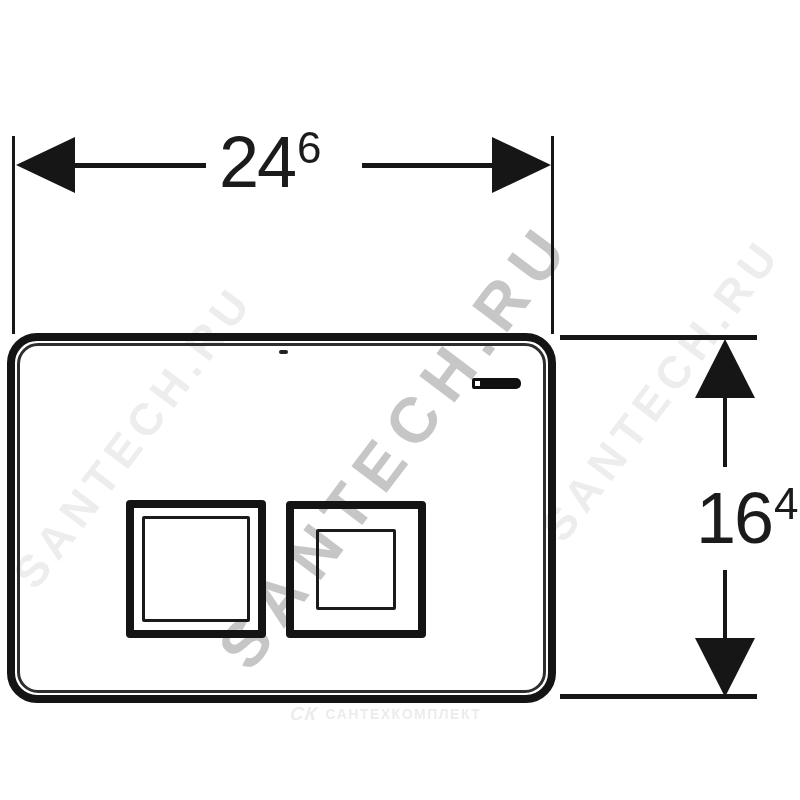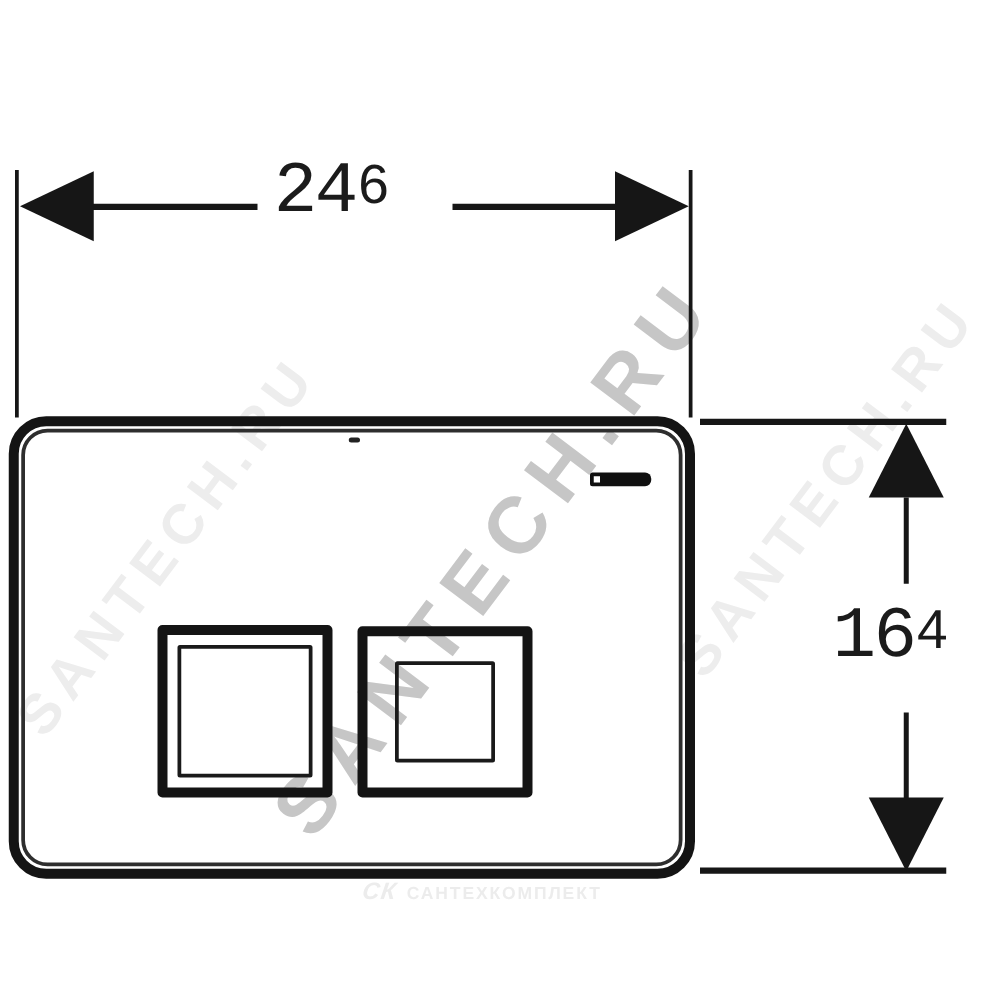--- a/index.html
+++ b/index.html
@@ -80,7 +80,7 @@
     color: #1b1b1b;
     z-index: 2;
   }
-  .dim-label .main { font-size: 58px; line-height: 1; letter-spacing: -2px; font-family: Liberation Mono, monospace; }
+  .dim-label .main { font-size: 72px; line-height: 1; letter-spacing: -2px; }
   .dim-label .sup  { font-size: 44px; line-height: 1; margin-left: 2px; }
   .label-width  { left: 219px; top: 126px; }
   .label-height { left: 666px; top: 482px; text-align: right; }

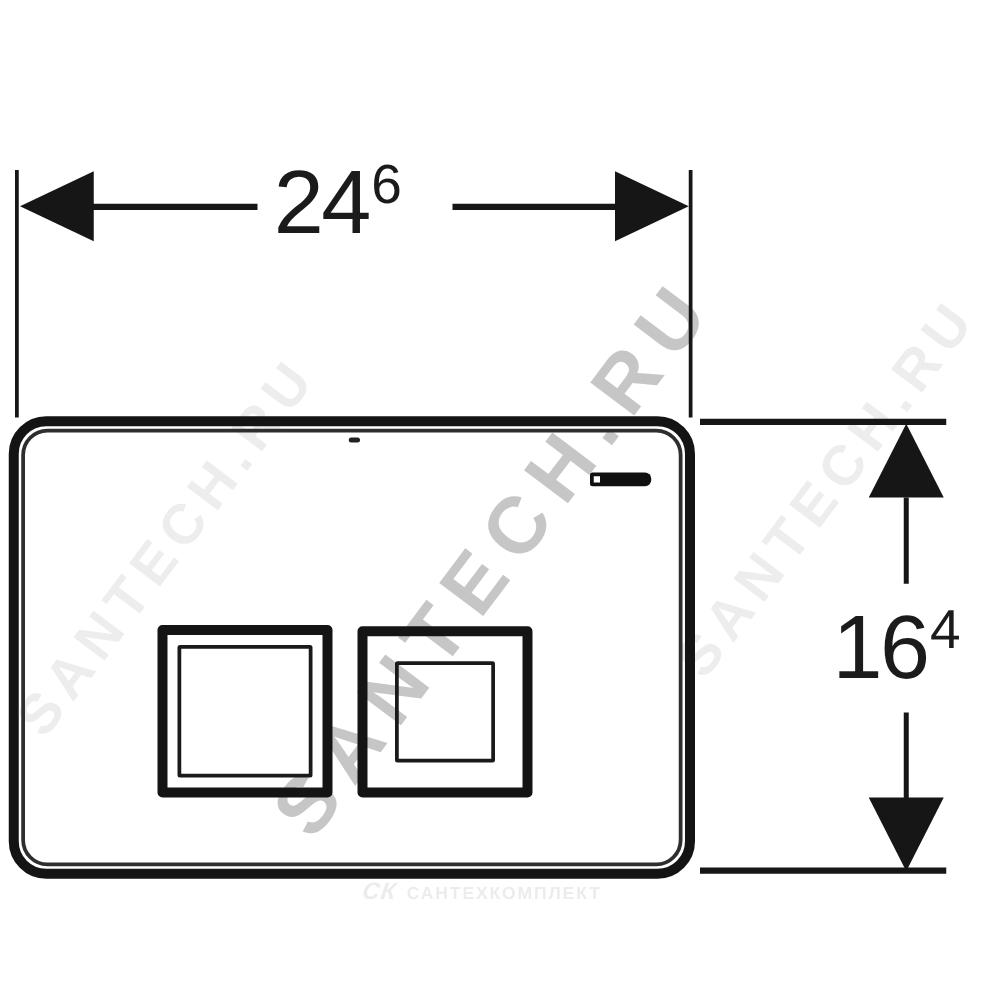--- a/index.html
+++ b/index.html
@@ -83,7 +83,7 @@
   .dim-label .main { font-size: 72px; line-height: 1; letter-spacing: -2px; }
   .dim-label .sup  { font-size: 44px; line-height: 1; margin-left: 2px; }
   .label-width  { left: 219px; top: 126px; }
-  .label-height { left: 666px; top: 482px; text-align: right; }
+  .label-height { left: 696px; top: 482px; text-align: right; }
 
   
   .ext-top    { left: 560px; top: 335px; width: 197px; height: 5px; }

